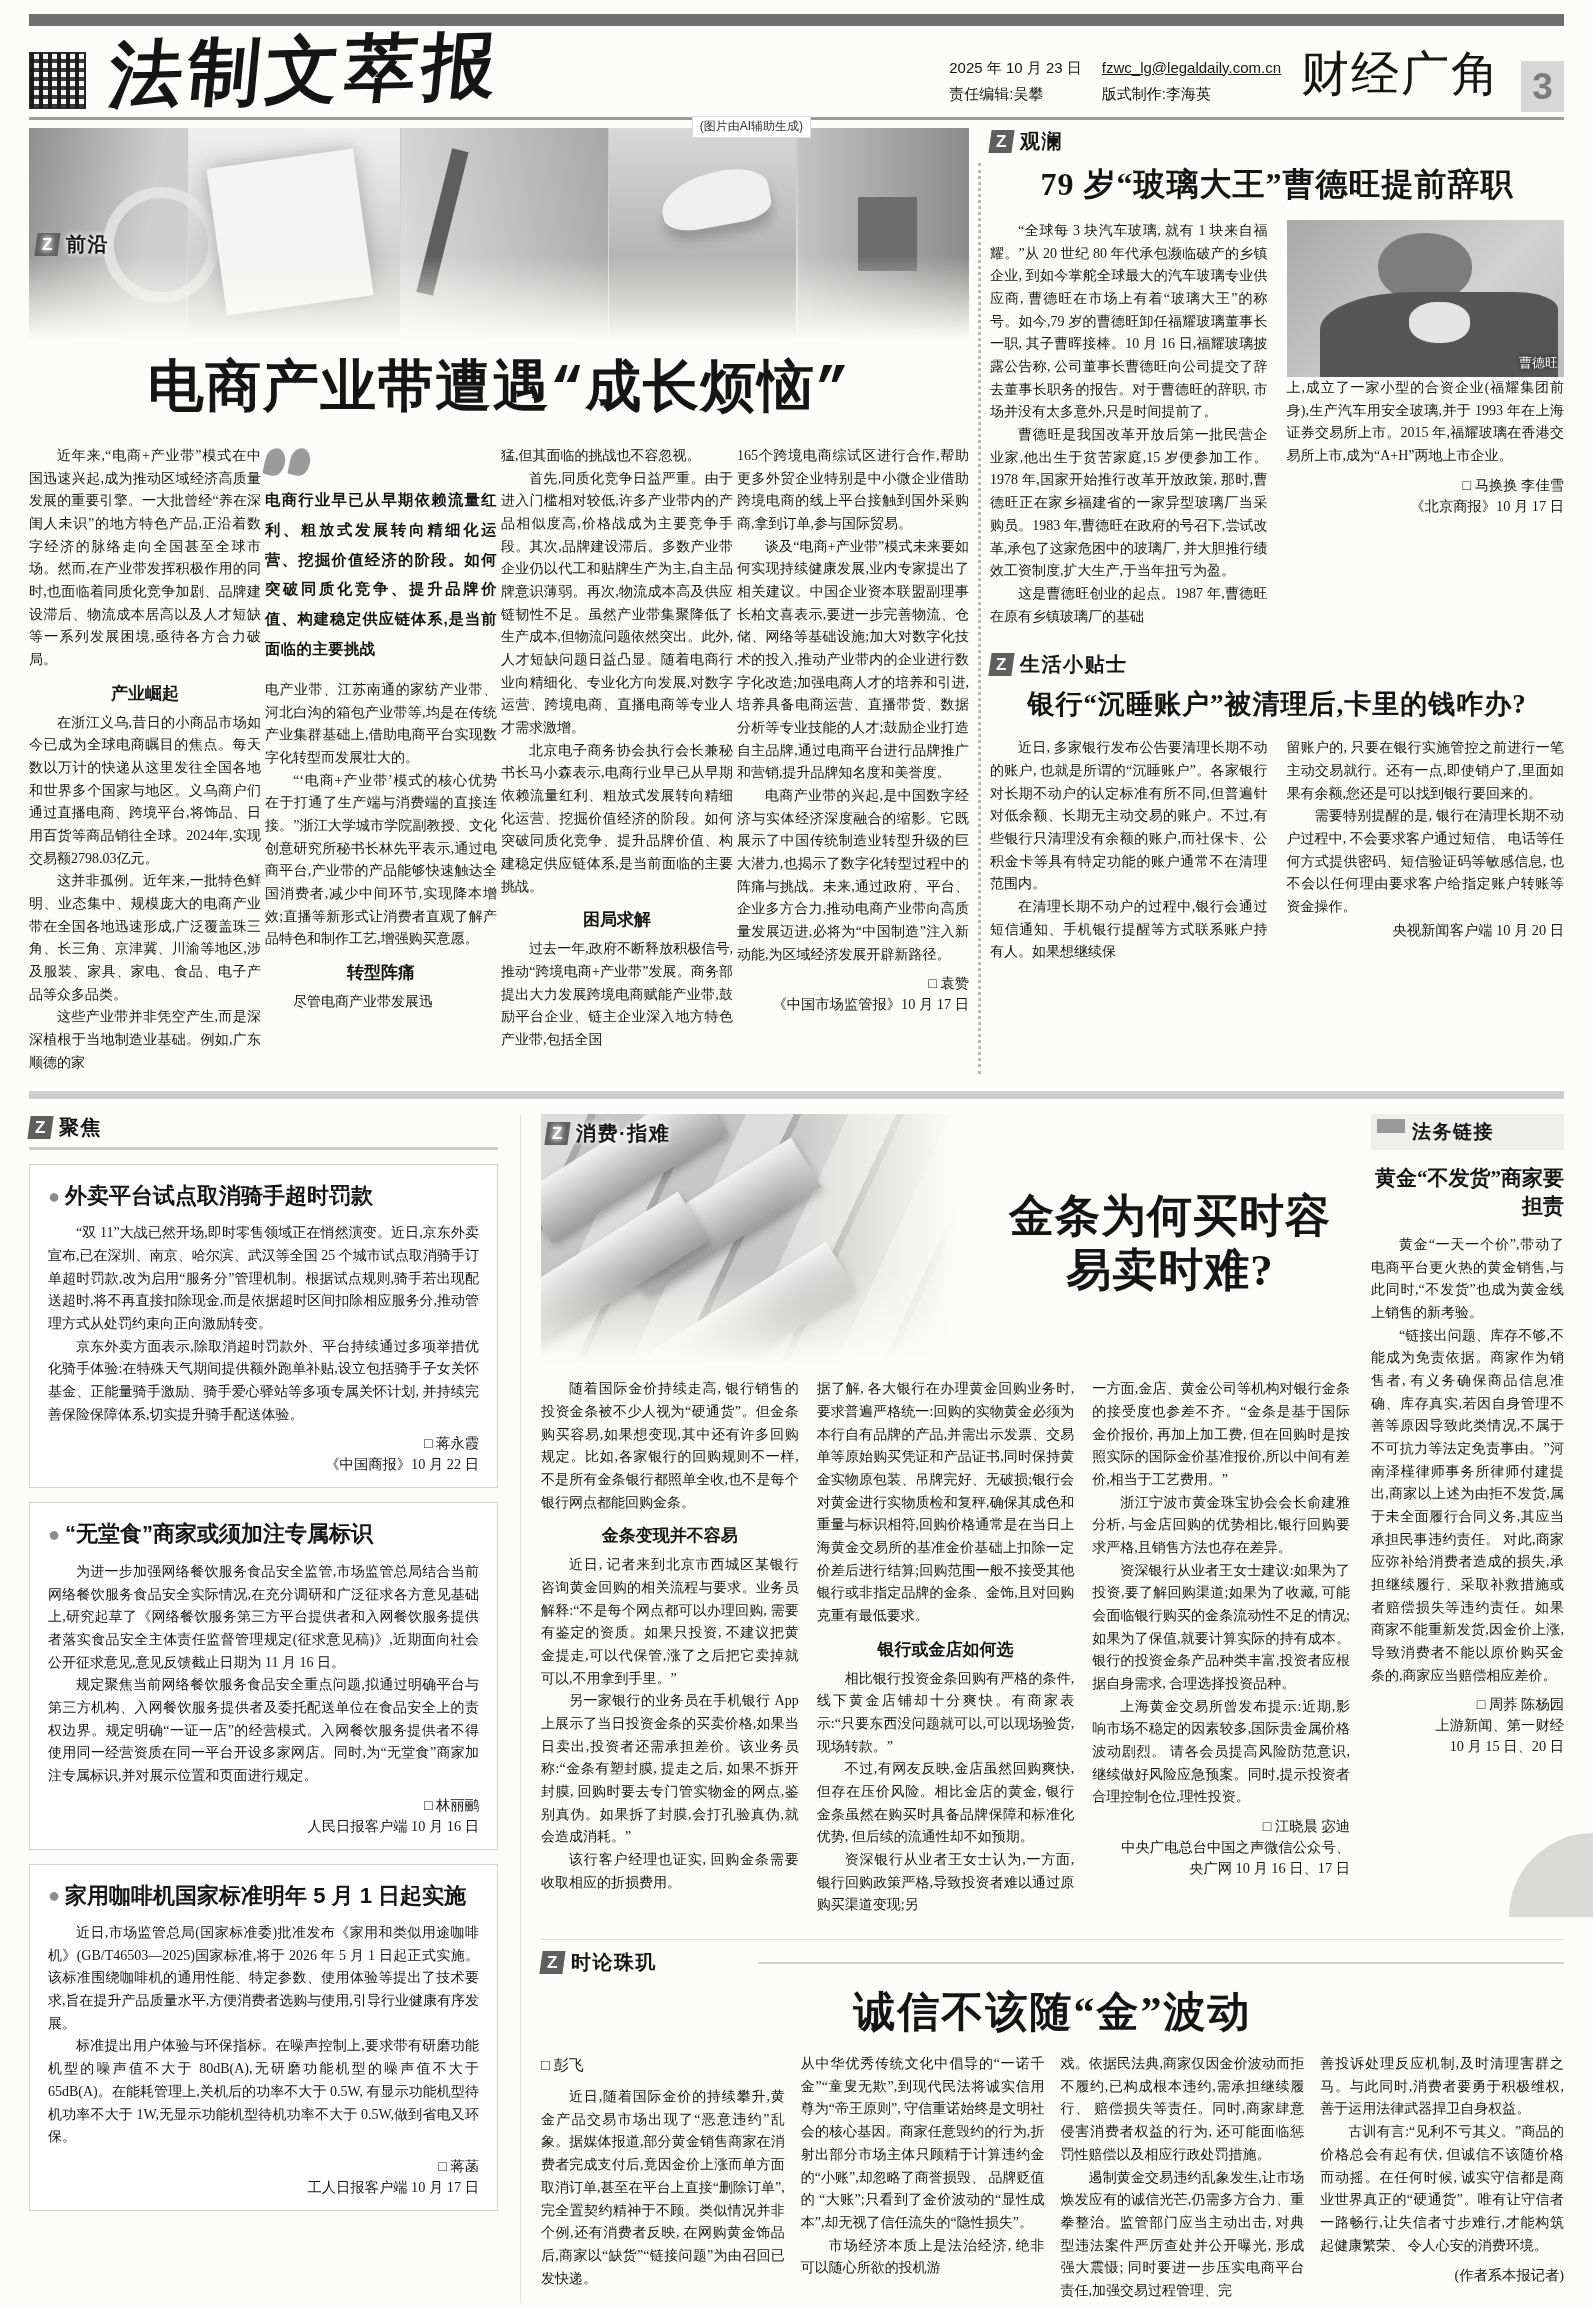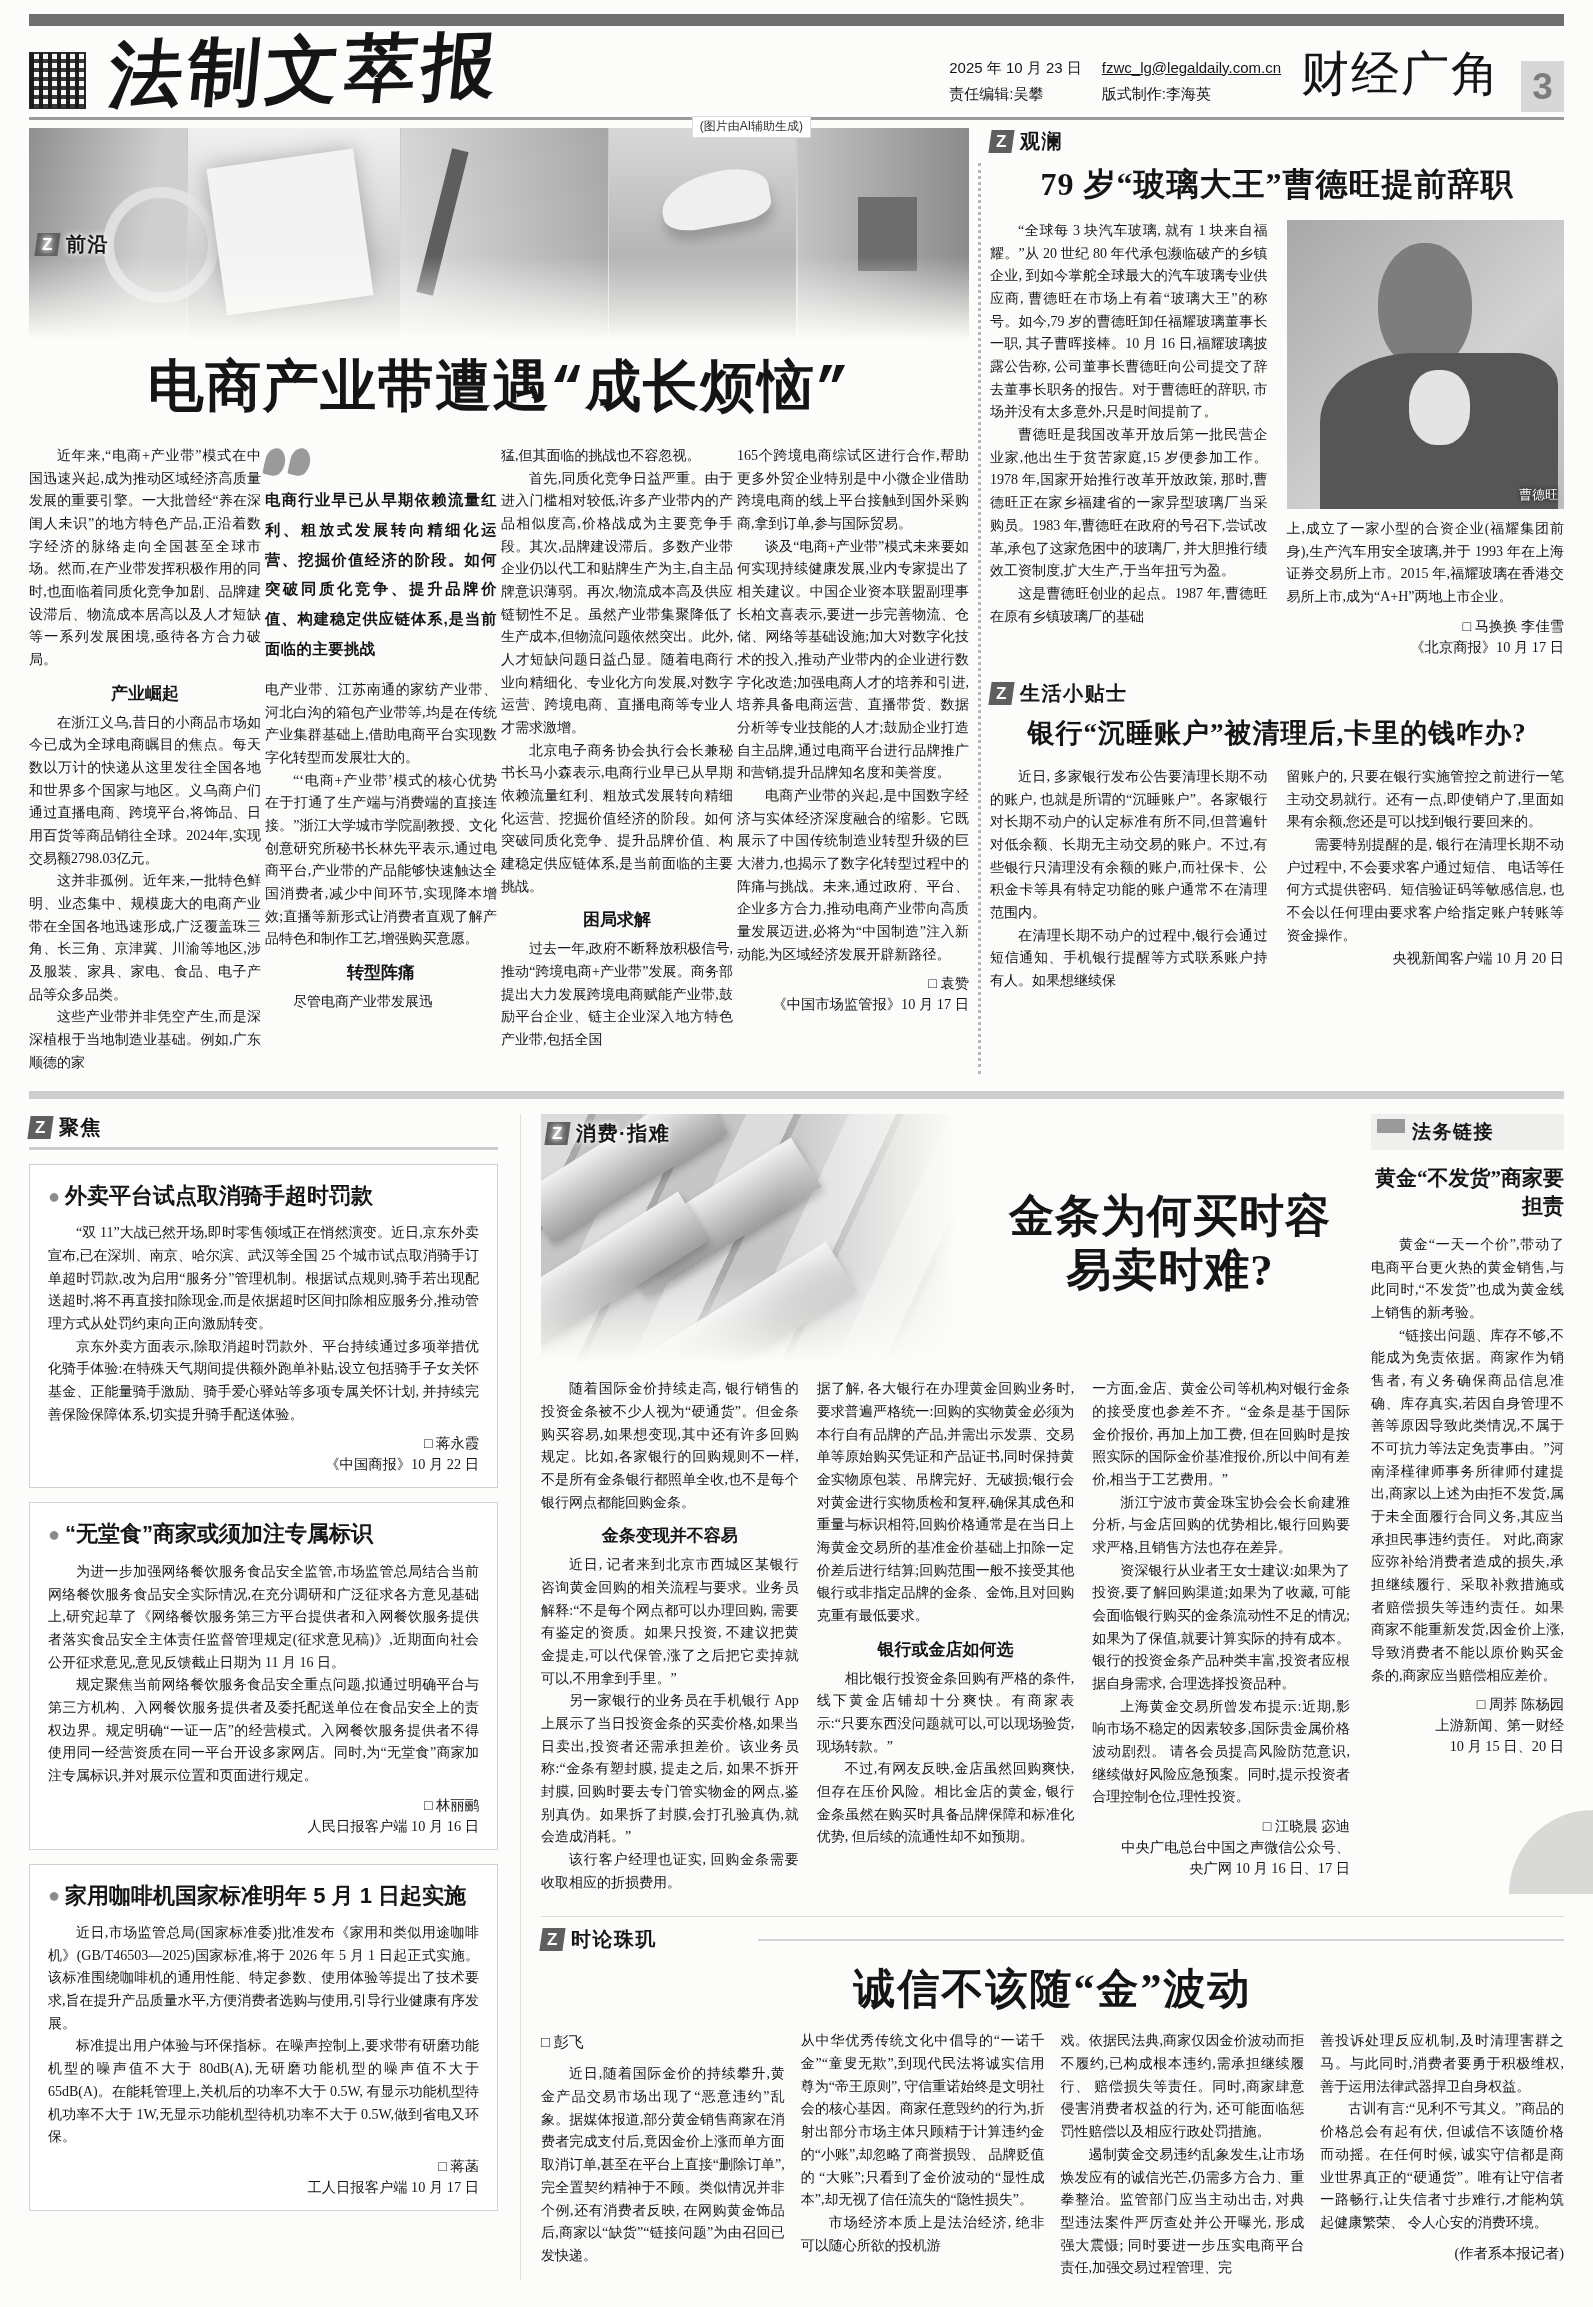--- a/index.html
+++ b/index.html
@@ -75,7 +75,7 @@
   .rail h2{text-align:center;font-weight:900;letter-spacing:1px;line-height:1.3;margin:9px 0 15px;}
   .guanlan h2{font-size:32px;}
   .cols2{display:grid;grid-template-columns:1fr 1fr;gap:19px;}
-  .portrait{height:289px;position:relative;margin-bottom:9px;overflow:hidden;
+  .portrait{height:157px;position:relative;overflow:hidden;
             background:linear-gradient(135deg,#a8a8a8,#d2d2d2 60%,#bdbdbd);}
   .portrait .head{position:absolute;left:33%;top:8%;width:34%;height:44%;background:#7d7d7d;border-radius:48%;}
   .portrait .suit{position:absolute;left:12%;top:46%;width:86%;height:60%;background:#565656;border-radius:40% 18% 0 0;}

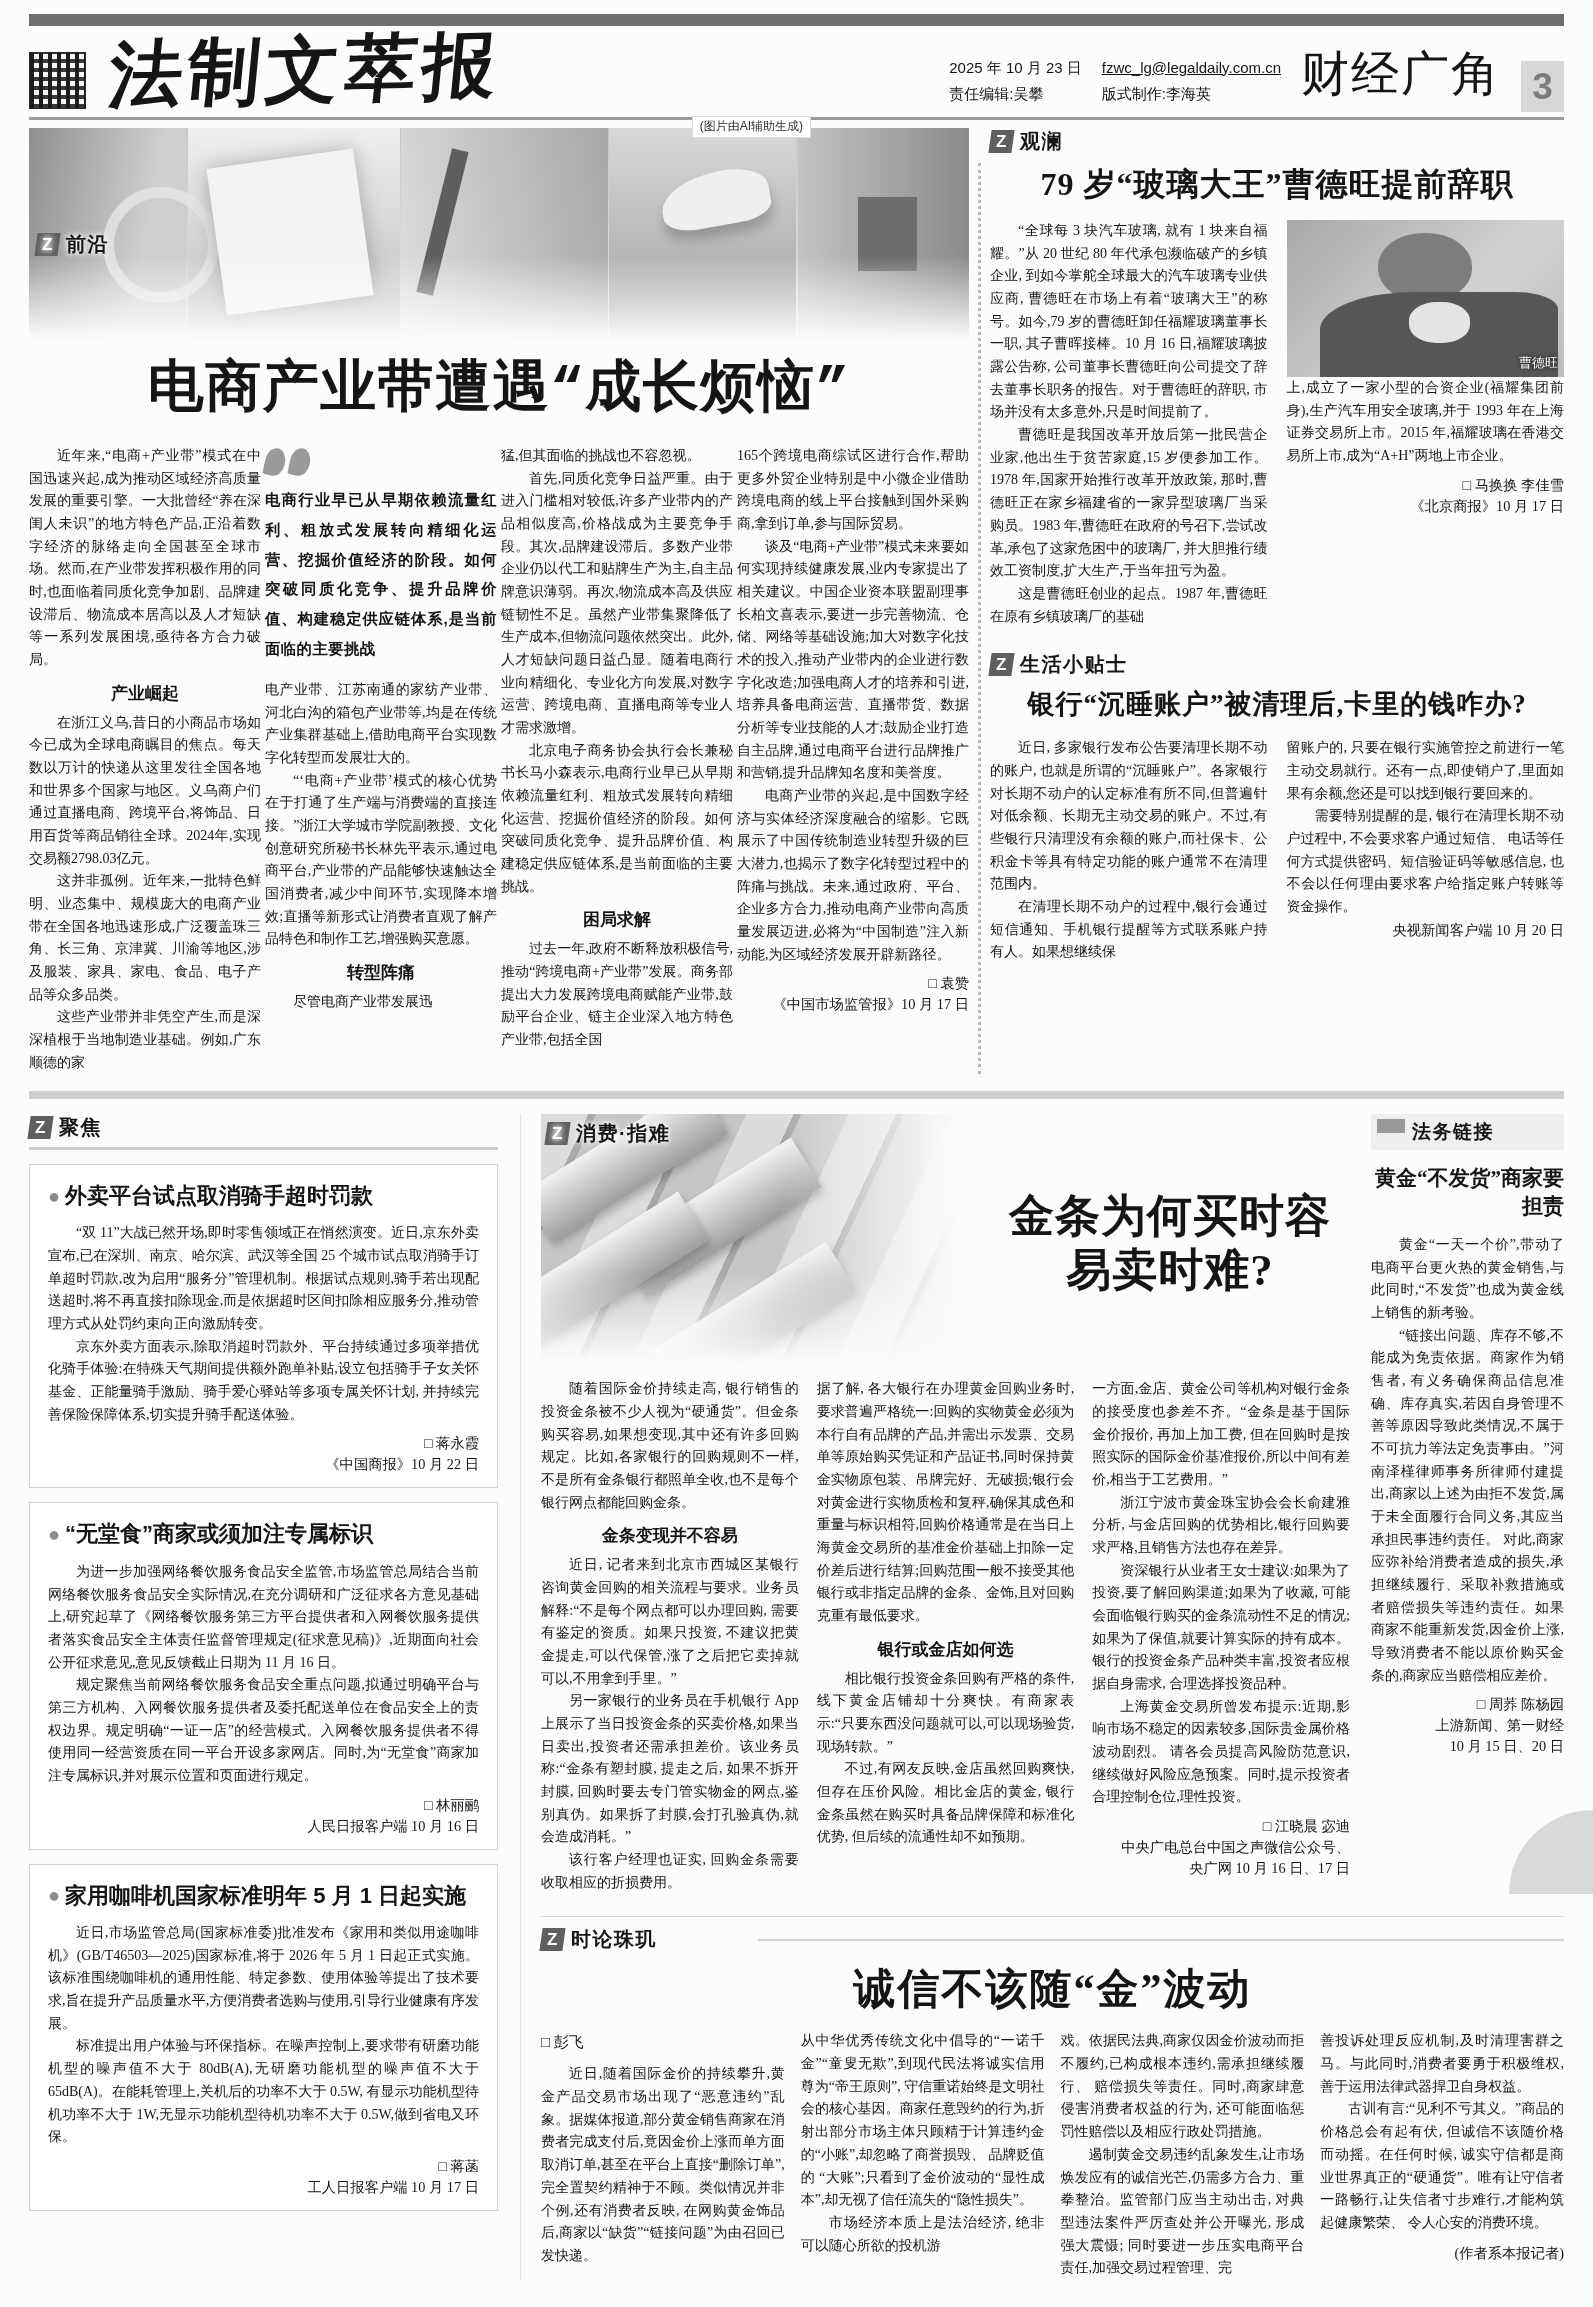--- a/index.html
+++ b/index.html
@@ -350,6 +350,7 @@
                 <h4 class="subhead">银行或金店如何选</h4>
                 <p class="p">相比银行投资金条回购有严格的条件,线下黄金店铺却十分爽快。有商家表示:“只要东西没问题就可以,可以现场验货,现场转款。”</p>
                 <p class="p">不过,有网友反映,金店虽然回购爽快,但存在压价风险。相比金店的黄金, 银行金条虽然在购买时具备品牌保障和标准化优势, 但后续的流通性却不如预期。</p>
+                <p class="p">资深银行从业者王女士认为,一方面,银行回购政策严格,导致投资者难以通过原购买渠道变现;另</p>
               </div>
             <div>
                 <p class="p noindent">一方面,金店、黄金公司等机构对银行金条的接受度也参差不齐。“金条是基于国际金价报价, 再加上加工费, 但在回购时是按照实际的国际金价基准报价,所以中间有差价,相当于工艺费用。”</p>

